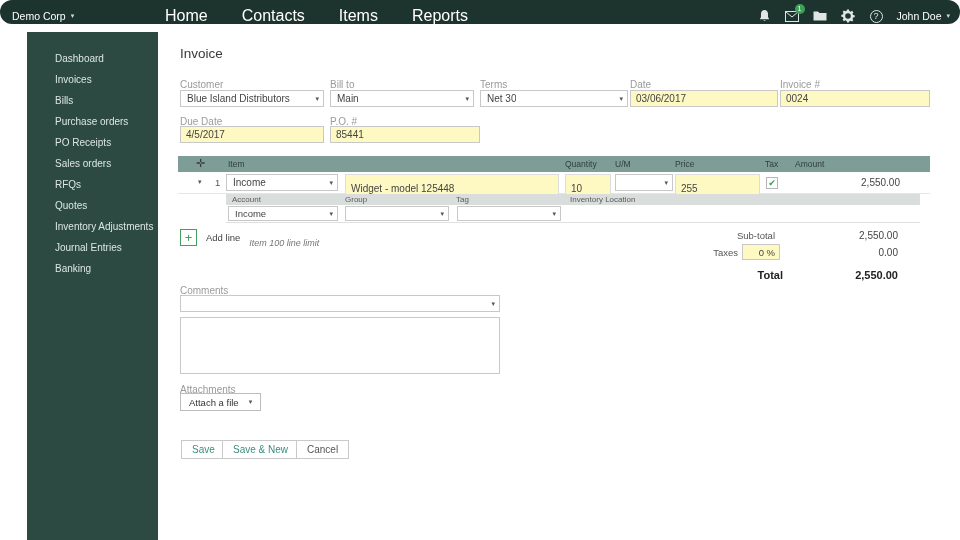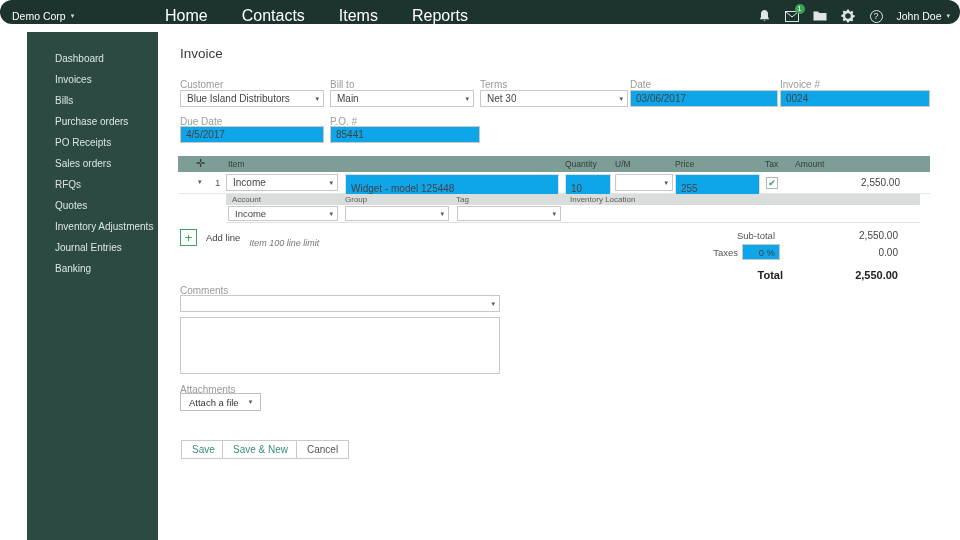--- a/index.html
+++ b/index.html
@@ -57,7 +57,7 @@
 
   .lbl { position:absolute; font-size:10px; color:#9a9a9a; }
   .inp {
-    position:absolute; height:17px; border:1px solid #c8c8c8; background:#0ea5e9;
+    position:absolute; height:17px; border:1px solid #c8c8c8; background:#fef9c3;
     font-size:10px; color:#444; padding:0 5px; font-family:"Liberation Sans", sans-serif;
     outline:none;
   }

